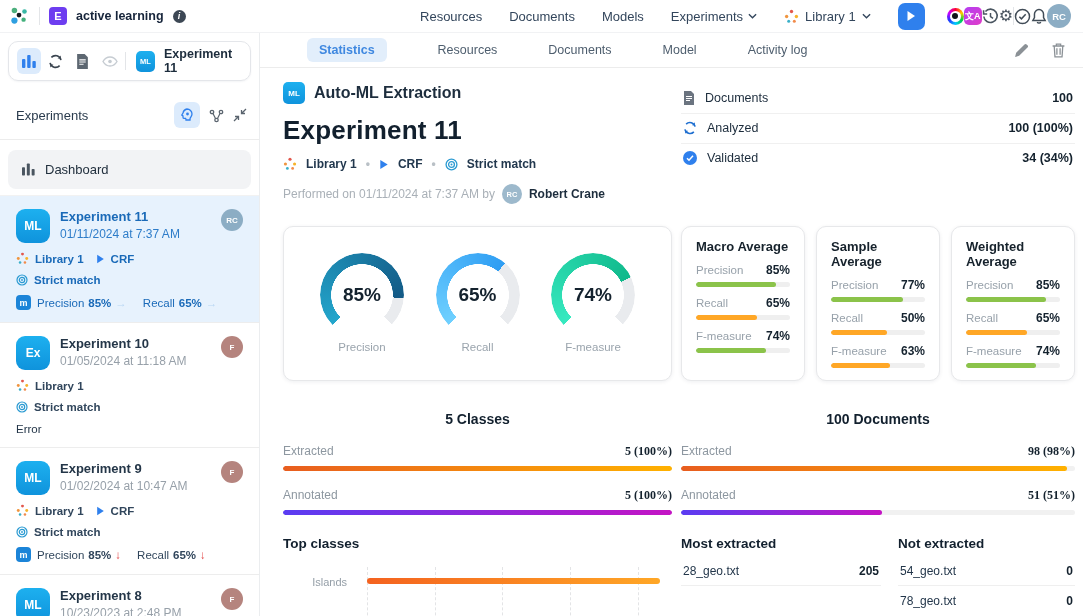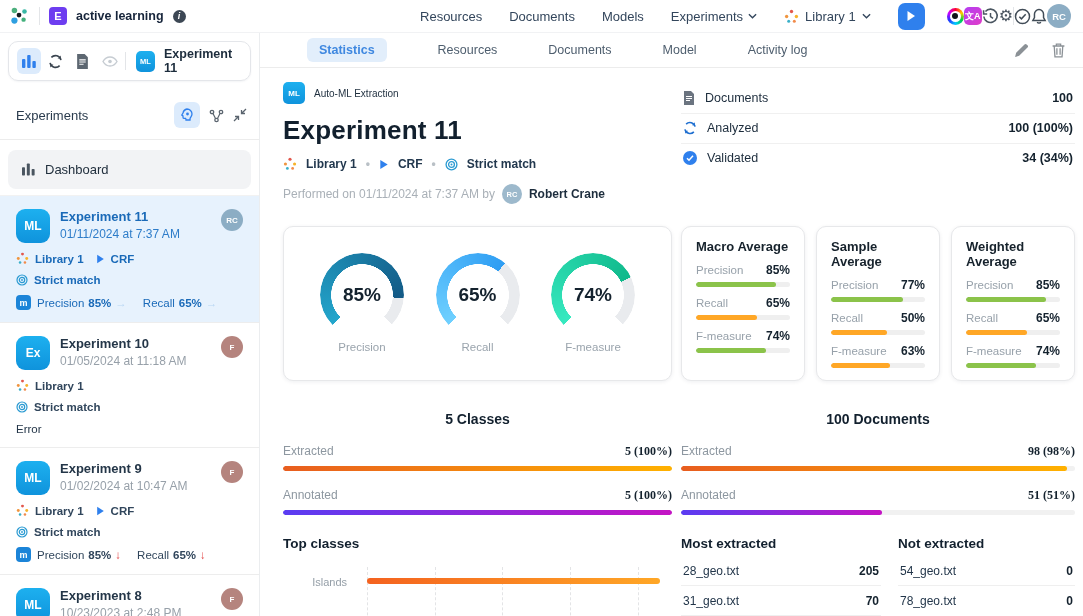--- a/index.html
+++ b/index.html
@@ -91,7 +91,7 @@
 
   .type-row{display:flex;gap:9px;align-items:center;}
   .hd-ml{width:22px;height:22px;font-size:8px;}
-  .type-label{font-size:10px;color:#1d2d3d;}
+  .type-label{font-size:16px;color:#1d2d3d;font-weight:bold;}
   .page-title{font-size:26px;font-weight:bold;color:#12202e;margin:11px 0 11px;letter-spacing:.2px;}
   .meta-row{display:flex;gap:9px;align-items:center;font-size:12px;color:#22384e;font-weight:bold;}
   .meta-dot{color:#b9c0c6;}

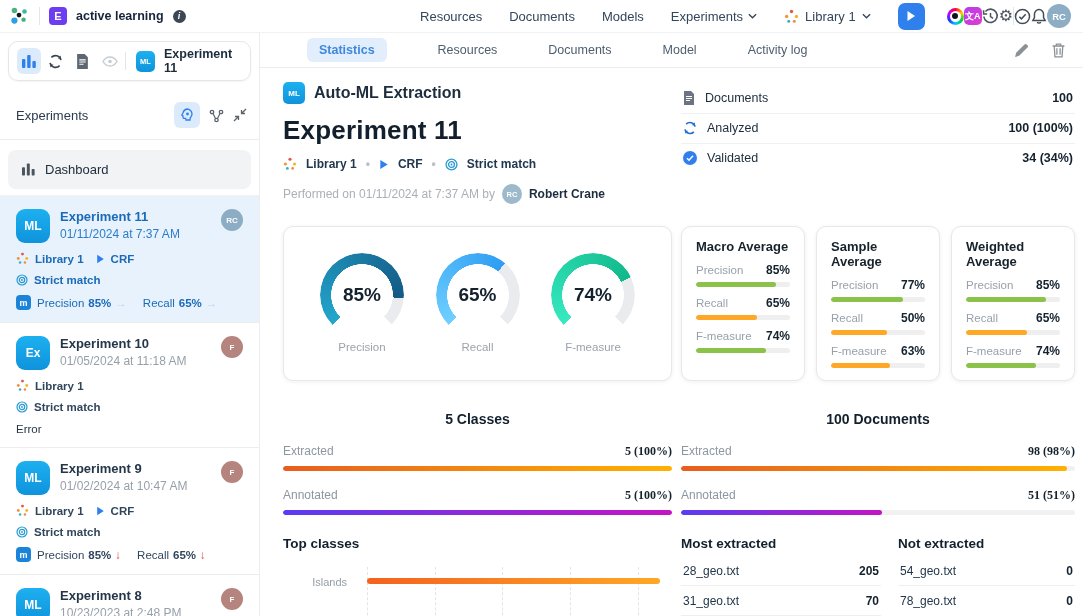--- a/index.html
+++ b/index.html
@@ -716,10 +716,6 @@
                 <span>28_geo.txt</span>
                 <span class="list-val">205</span>
               </div>
-            <div class="list-row">
-                <span>31_geo.txt</span>
-                <span class="list-val">70</span>
-              </div>
             <div class="list-row"></div>
 
           </div>

